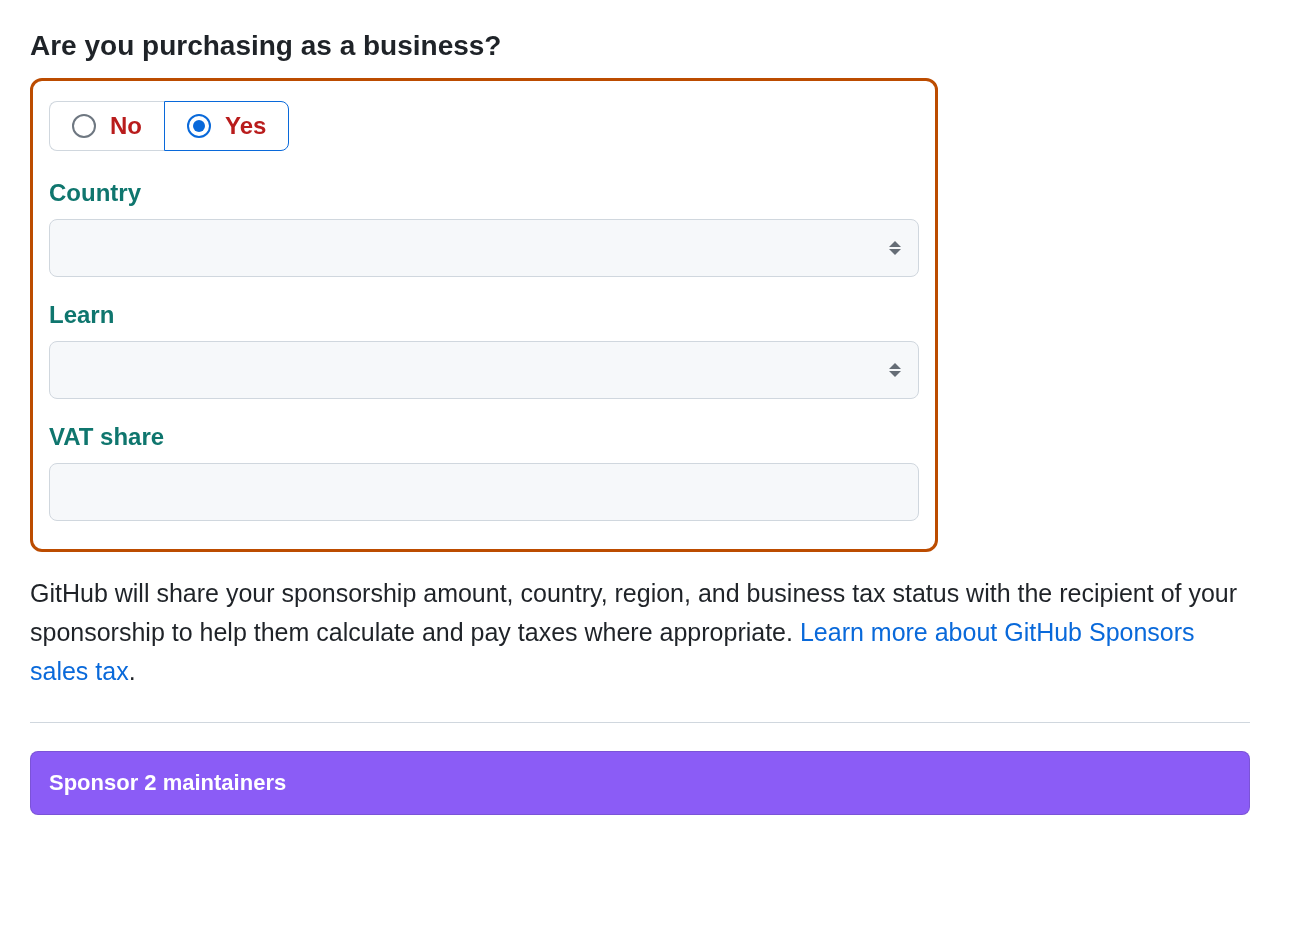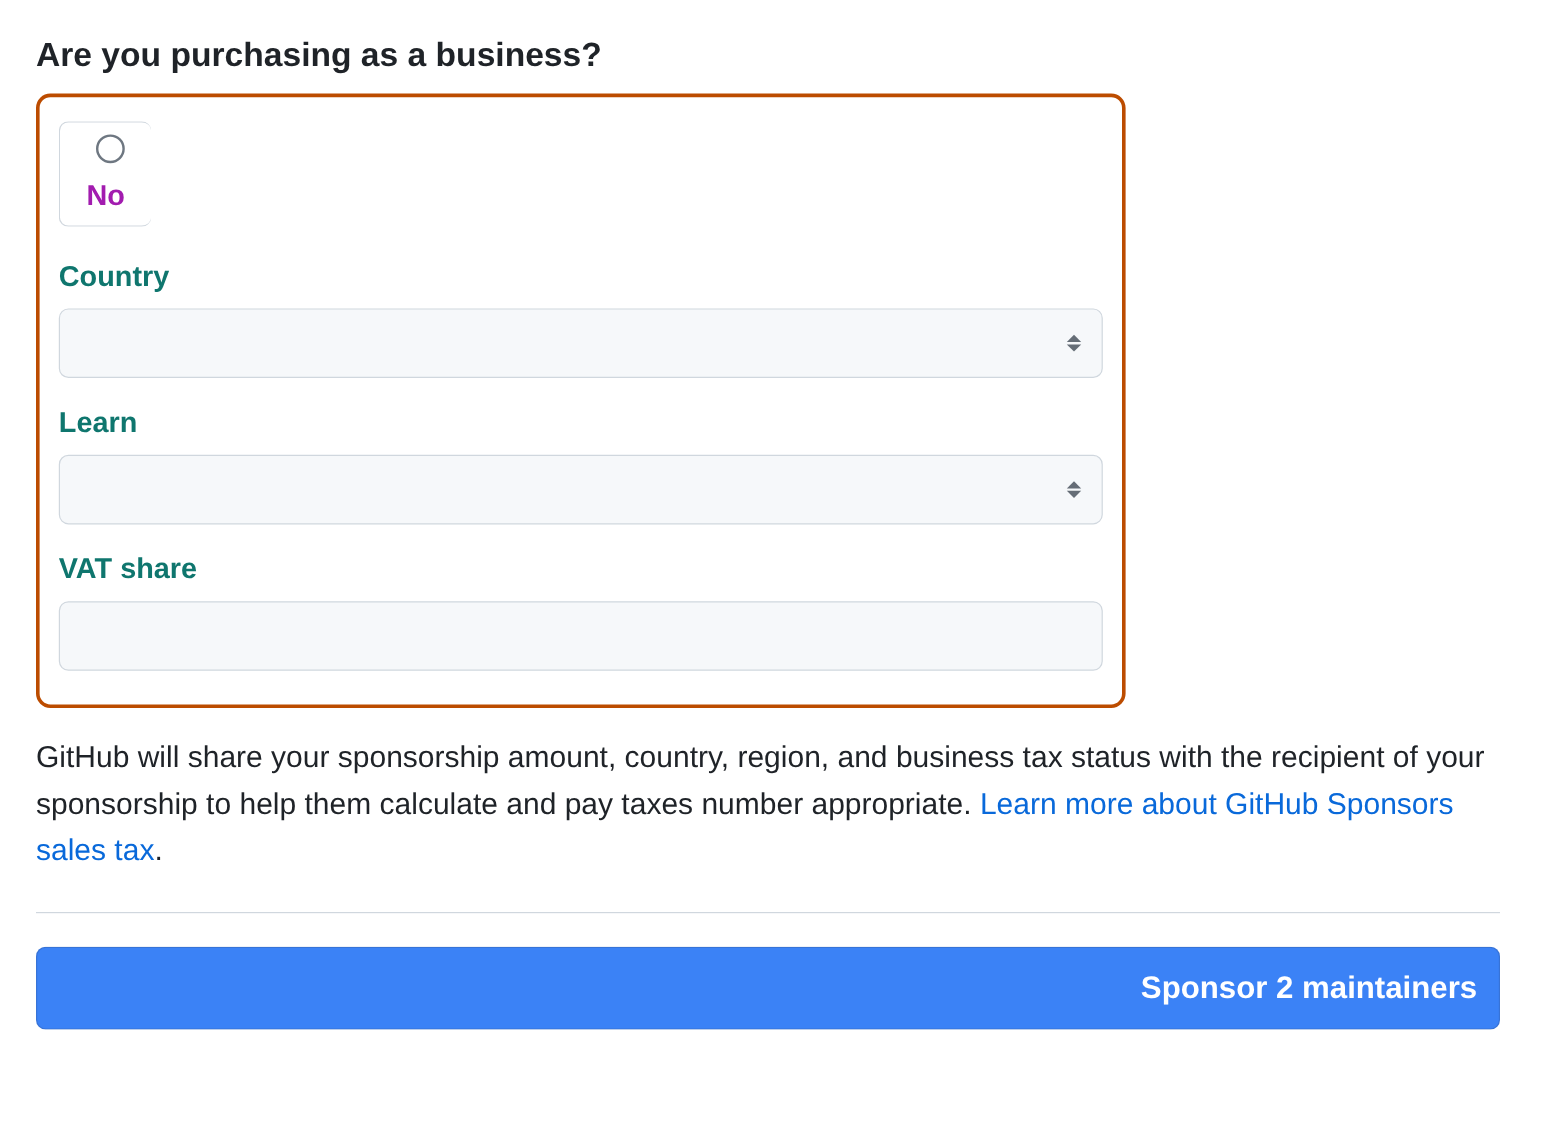--- a/index.html
+++ b/index.html
@@ -35,7 +35,7 @@
     }
     .segment {
       display: flex;
-      align-items: flex-end;
+      align-items: center;
       gap: 14px;
       padding: 10px 22px;
       border: 1px solid #d0d7de;
@@ -43,8 +43,7 @@
       cursor: pointer;
       font-size: 24px;
       font-weight: 600;
-      color: #a21caf;
-      flex-direction: column;
+      color: #b91c1c;
     }
     .segment:first-child {
       border-top-left-radius: 8px;

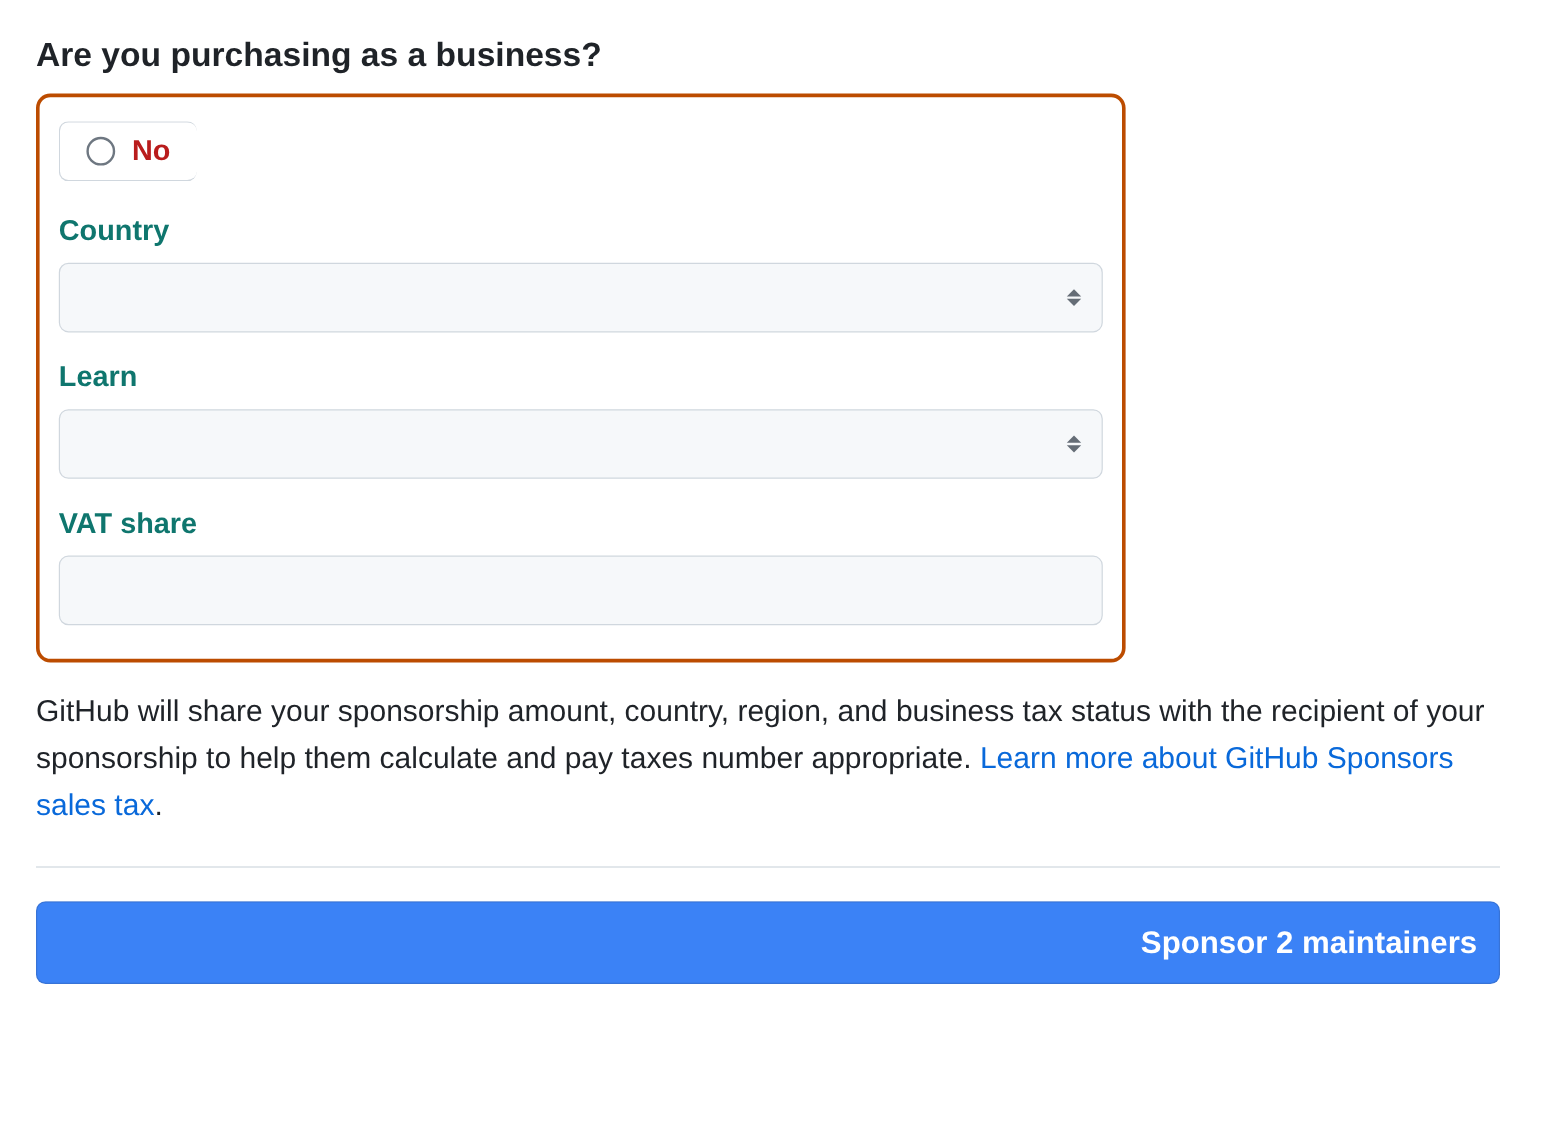--- a/index.html
+++ b/index.html
@@ -184,6 +184,12 @@
         </span>
         <span>No</span>
       </div>
+      <div class="segment selected">
+        <span class="radio-outer">
+          <span class="radio-inner"></span>
+        </span>
+        <span>Yes</span>
+      </div>
     </div>
 
     <div class="form-group">

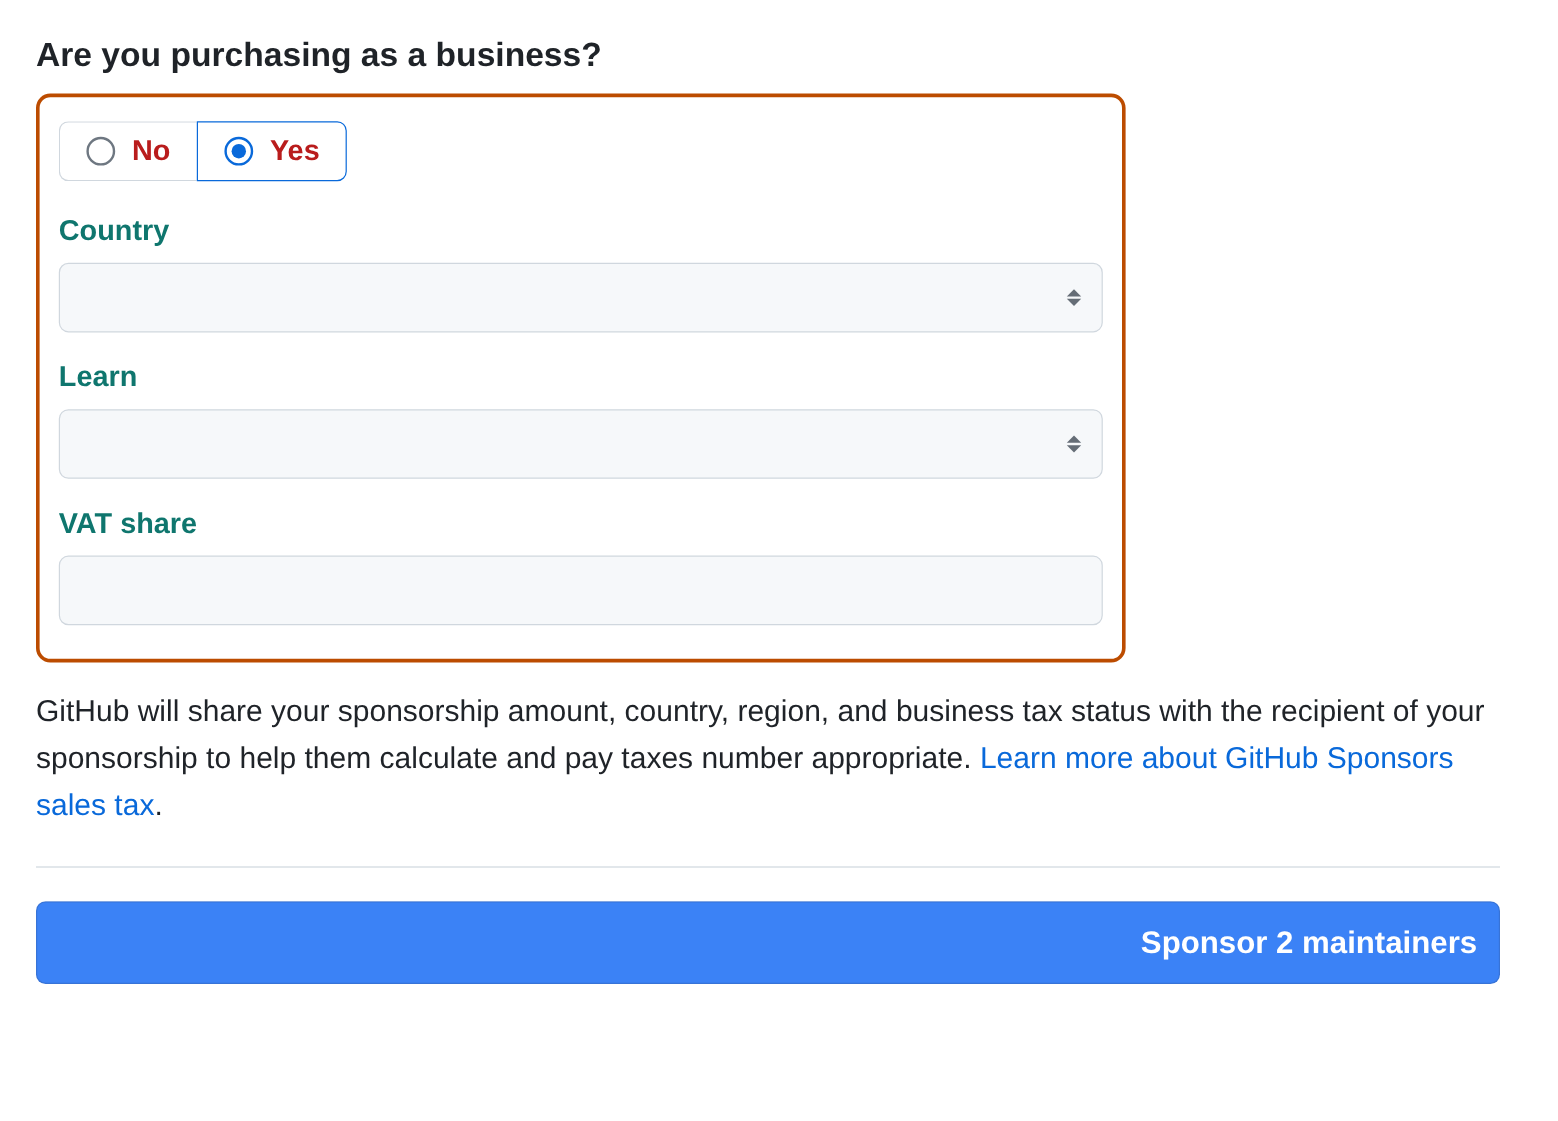--- a/index.html
+++ b/index.html
@@ -226,7 +226,7 @@
   </div>
 
   <p class="disclosure">
-    <span>GitHub will share your sponsorship amount, country, region, and business tax status with the recipient of your sponsorship to help them calculate and pay taxes number appropriate. </span><a href="#">Learn more about GitHub Sponsors sales tax</a><span>.</span>
+    <span>GitHub will share your sponsorship amount, country, region, and business tax status with the recipient of your sponsorship to help them calculate and pay taxes where appropriate. </span><a href="#">Learn more about GitHub Sponsors sales tax</a><span>.</span>
   </p>
 
   <hr class="divider">

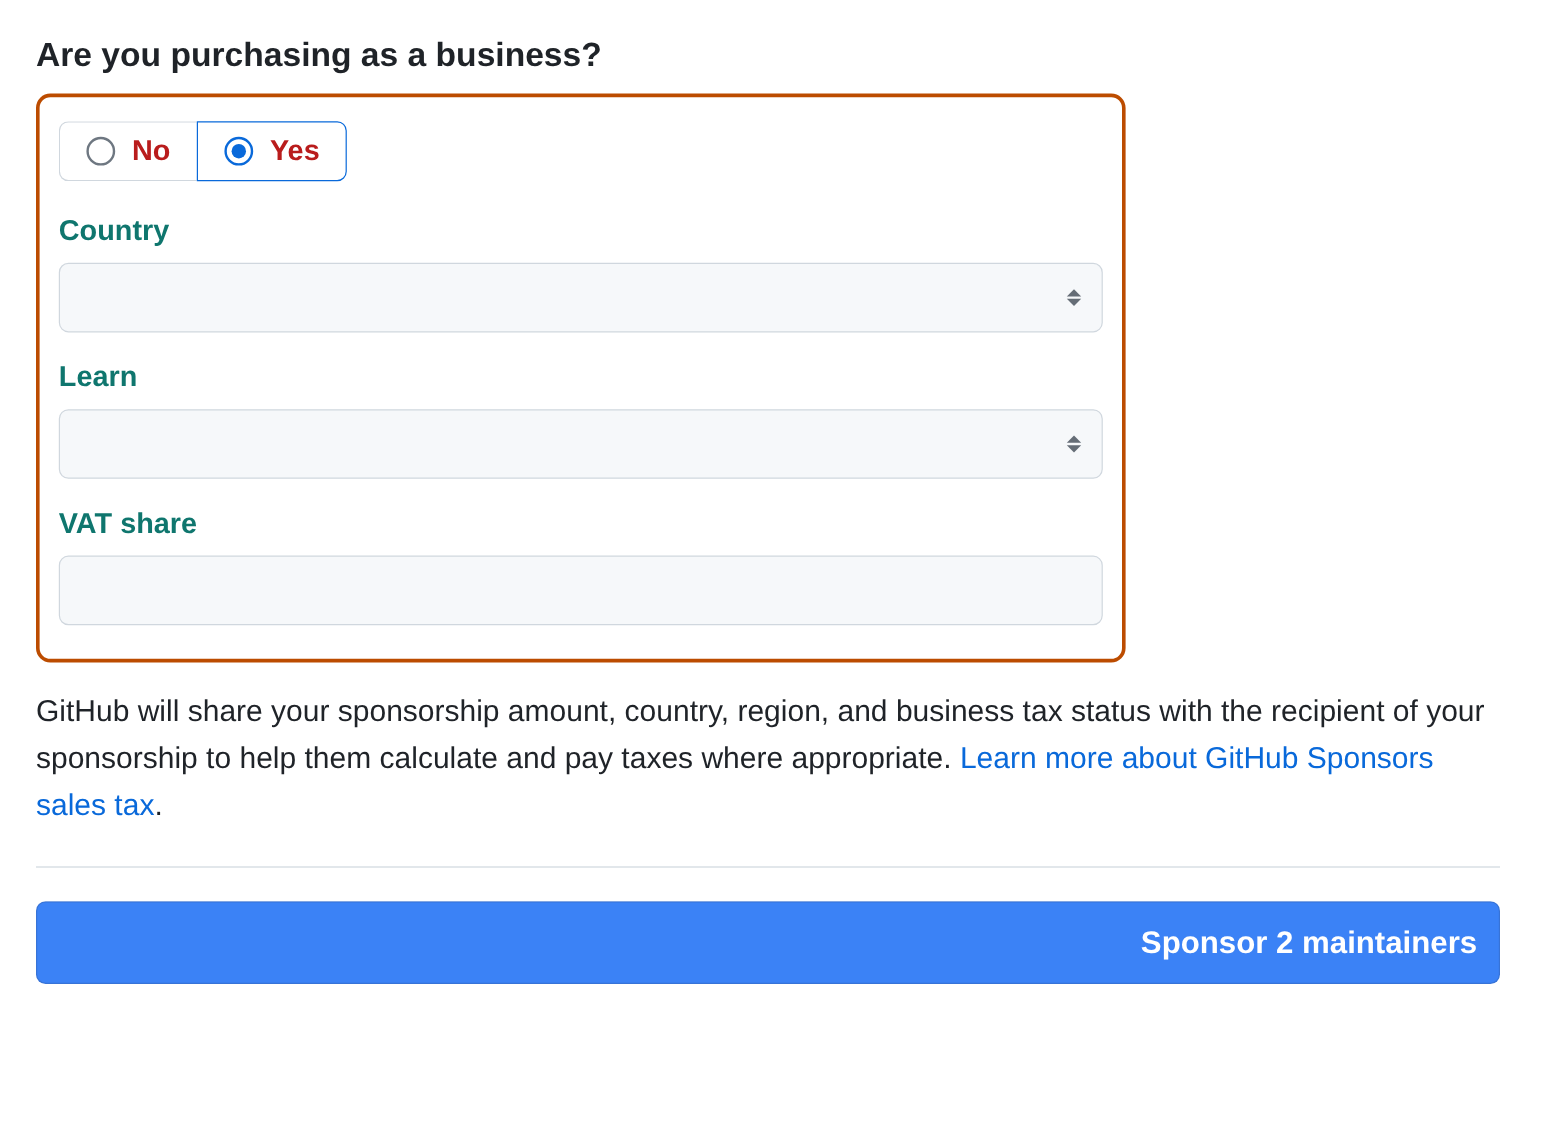--- a/index.html
+++ b/index.html
@@ -158,14 +158,14 @@
     .primary-button {
       width: 100%;
       padding: 18px;
-      font-size: 26px;
+      font-size: 22px;
       font-weight: 600;
       color: #ffffff;
-      background: #3b82f6;
+      background: #8b5cf6;
       border: 1px solid rgba(31, 35, 40, 0.15);
       border-radius: 8px;
       cursor: pointer;
-      text-align: right;
+      text-align: left;
     }
   </style>
 </head>

